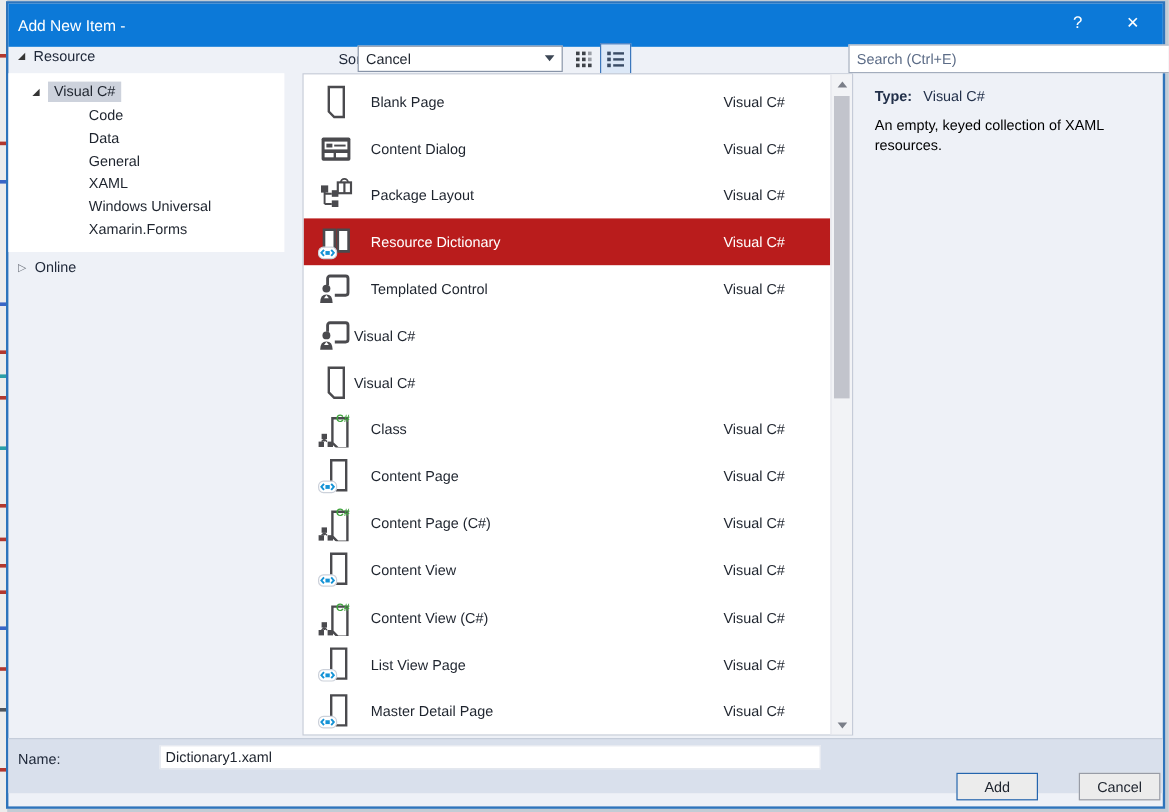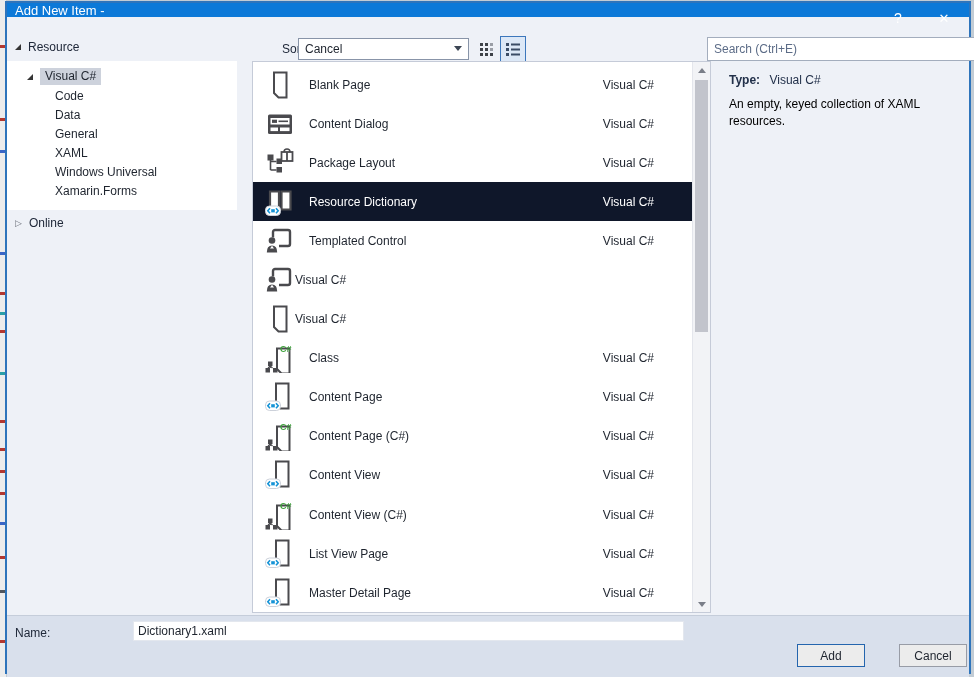--- a/index.html
+++ b/index.html
@@ -20,7 +20,7 @@
     border:2px solid #2e74bb; background:#eef1f7;
   }
   .titlebar {
-    position:absolute; left:0; top:0; width:962px; height:14px;
+    position:absolute; left:0; top:0; width:962px; height:36px;
     background:#0c79d8; color:#fff; display:flex; align-items:center;
     padding-left:8px; font-size:13px;
   }

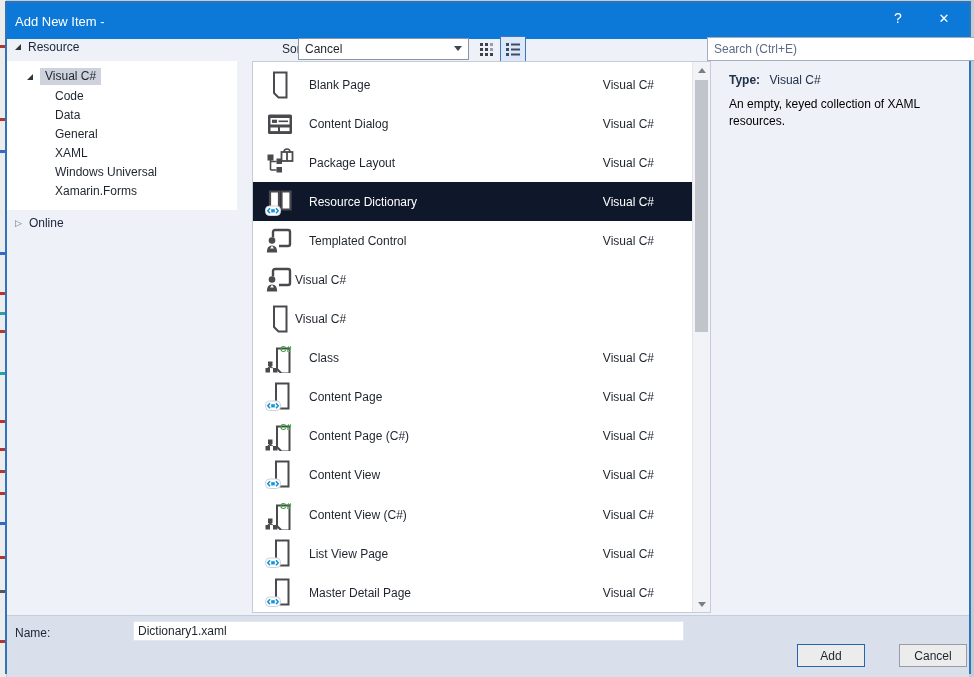--- a/index.html
+++ b/index.html
@@ -63,7 +63,7 @@
   .tree-row { height:19px; display:flex; align-items:center; }
   .tree-row .tri-exp { margin-left:20px; margin-right:7px; }
   .tree-root-label { background:#cdd2dc; padding:1px 5px 2px 5px; color:#1e242e; }
-  .tree-child { padding-left:48px; color:#1e242e; }
+  .tree-child { padding-left:67px; color:#1e242e; }
 
   
   .list-panel {

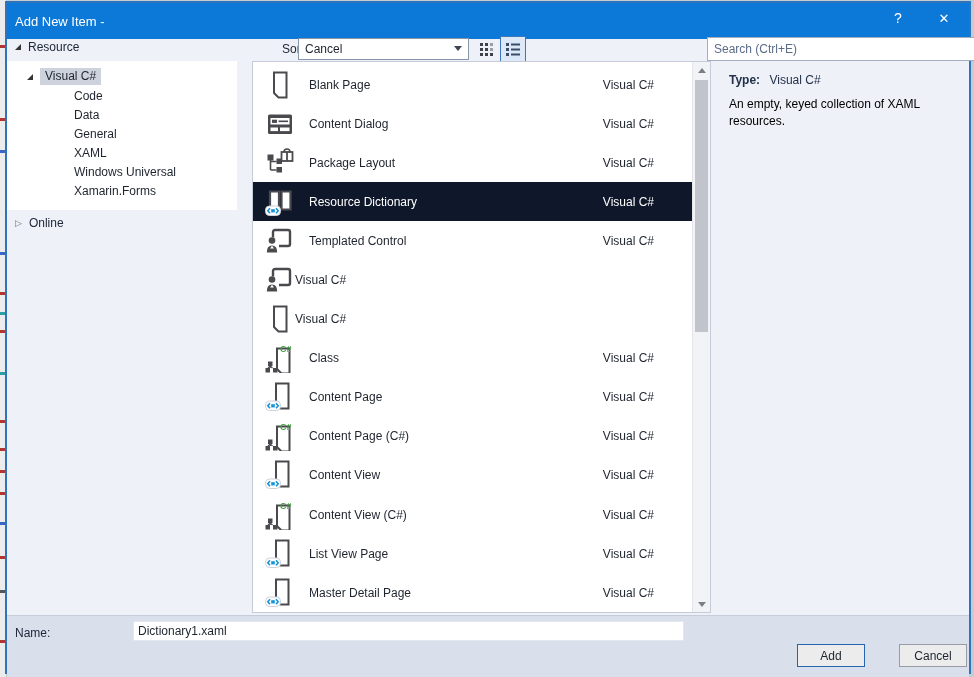--- a/index.html
+++ b/index.html
@@ -75,7 +75,7 @@
   .tpl-row .ico { width:30px; height:30px; margin-left:12px; flex:0 0 30px; display:flex; align-items:center; justify-content:center; }
   .tpl-row .lbl { margin-left:14px; flex:1; color:#1e242e; }
   .tpl-row .lang { margin-right:38px; color:#1e242e; }
-  .tpl-row.selected { background:#0f172a; }
+  .tpl-row.selected { background:#b91c1c; }
   .tpl-row.selected .lbl, .tpl-row.selected .lang { color:#fff; }
 
   .vscroll { position:absolute; right:0; top:0; width:18px; height:550px; background:#f2f3f6; border-left:1px solid #e4e6ec; }

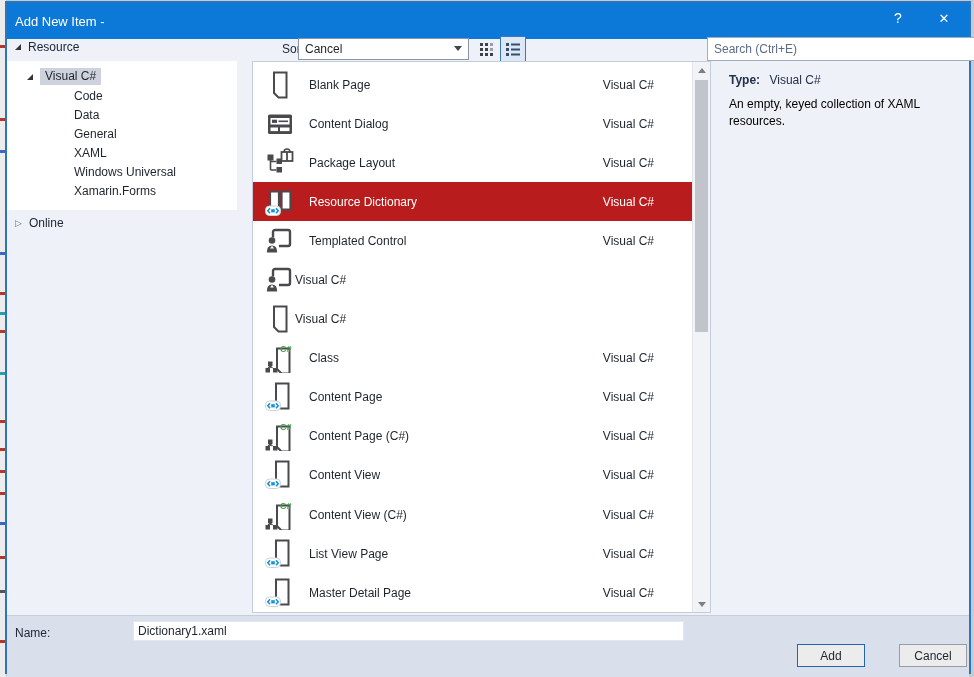--- a/index.html
+++ b/index.html
@@ -92,7 +92,7 @@
   .desc { position:absolute; left:722px; top:93px; width:238px; line-height:17px; color:#000000; }
 
   
-  .bottombar { position:absolute; left:0; top:612px; width:962px; height:63px; background:#d9e0ec; border-top:1px solid #c5cdda; }
+  .bottombar { position:absolute; left:0; top:612px; width:962px; height:46px; background:#d9e0ec; border-top:1px solid #c5cdda; }
   .name-label { position:absolute; left:8px; top:10px; color:#20293a; }
   .name-input {
     position:absolute; left:126px; top:5px; width:551px; height:20px;

